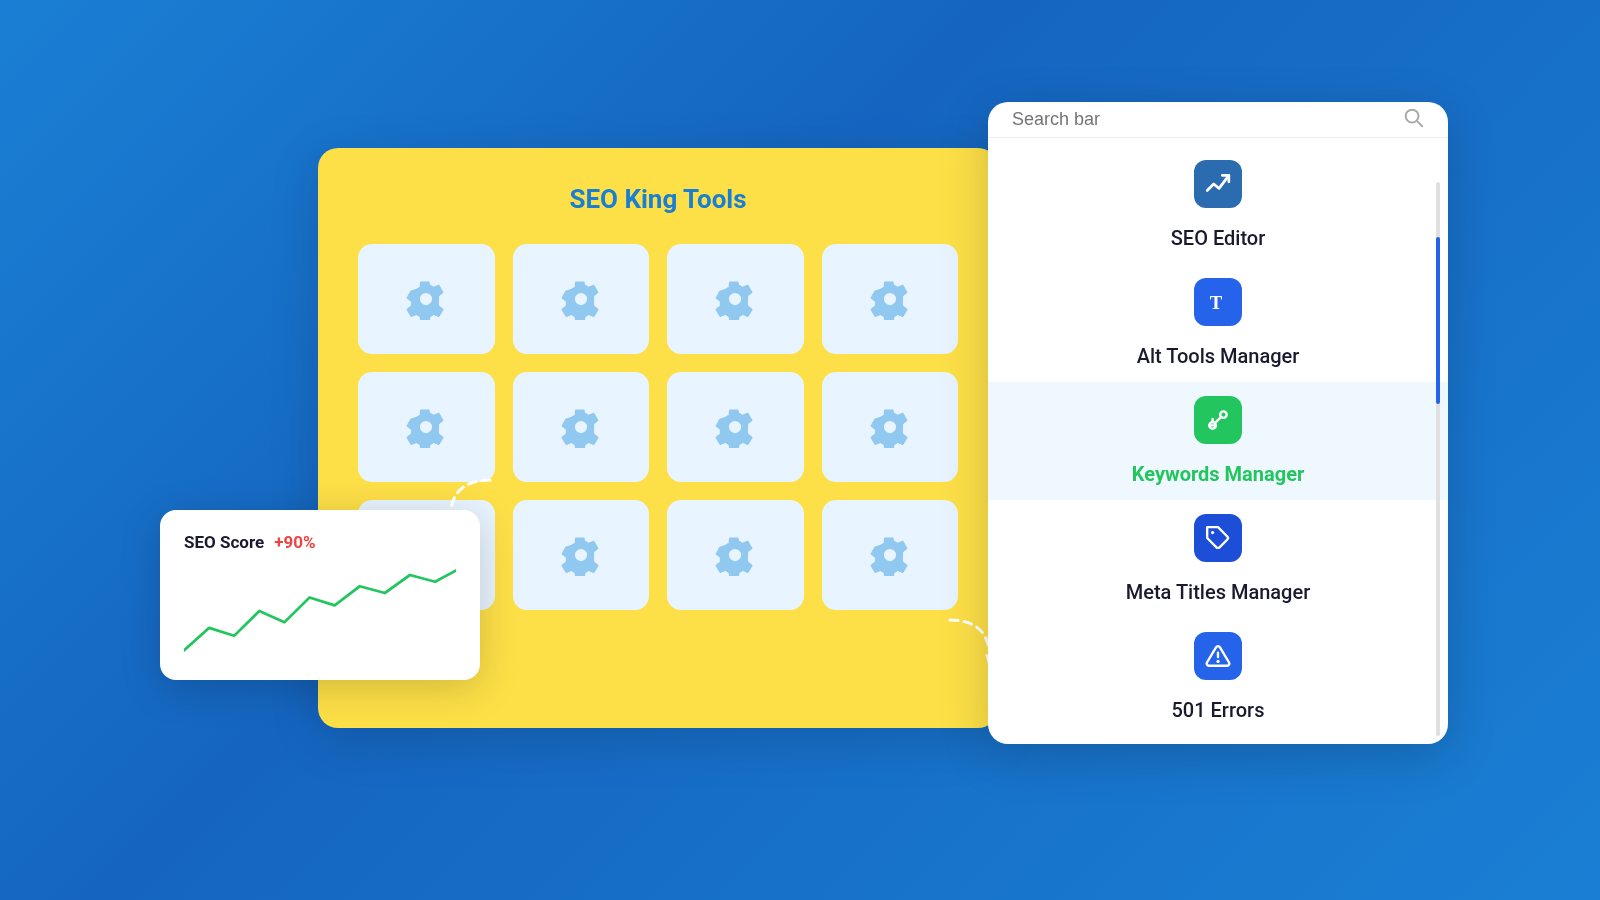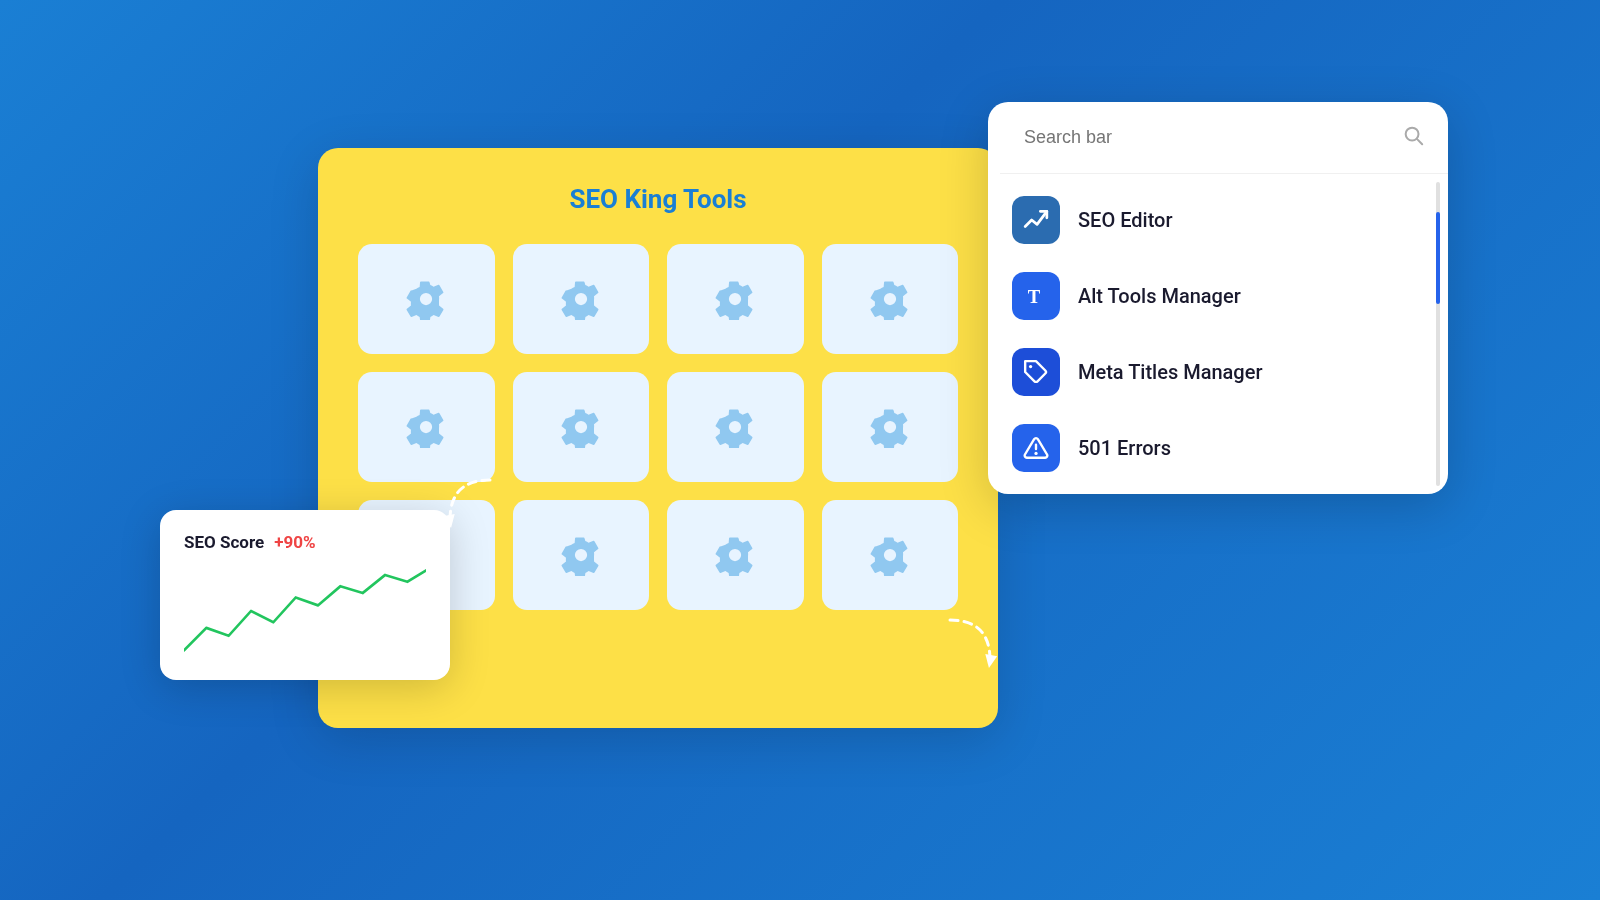--- a/index.html
+++ b/index.html
@@ -112,9 +112,8 @@
     .search-bar-row {
       display: flex;
       align-items: center;
-      padding: 22px 24px;
+      padding: 4px 24px;
       border-bottom: 1px solid #f0f0f0;
-      margin-left: 12px;
     }
 
     .search-input {

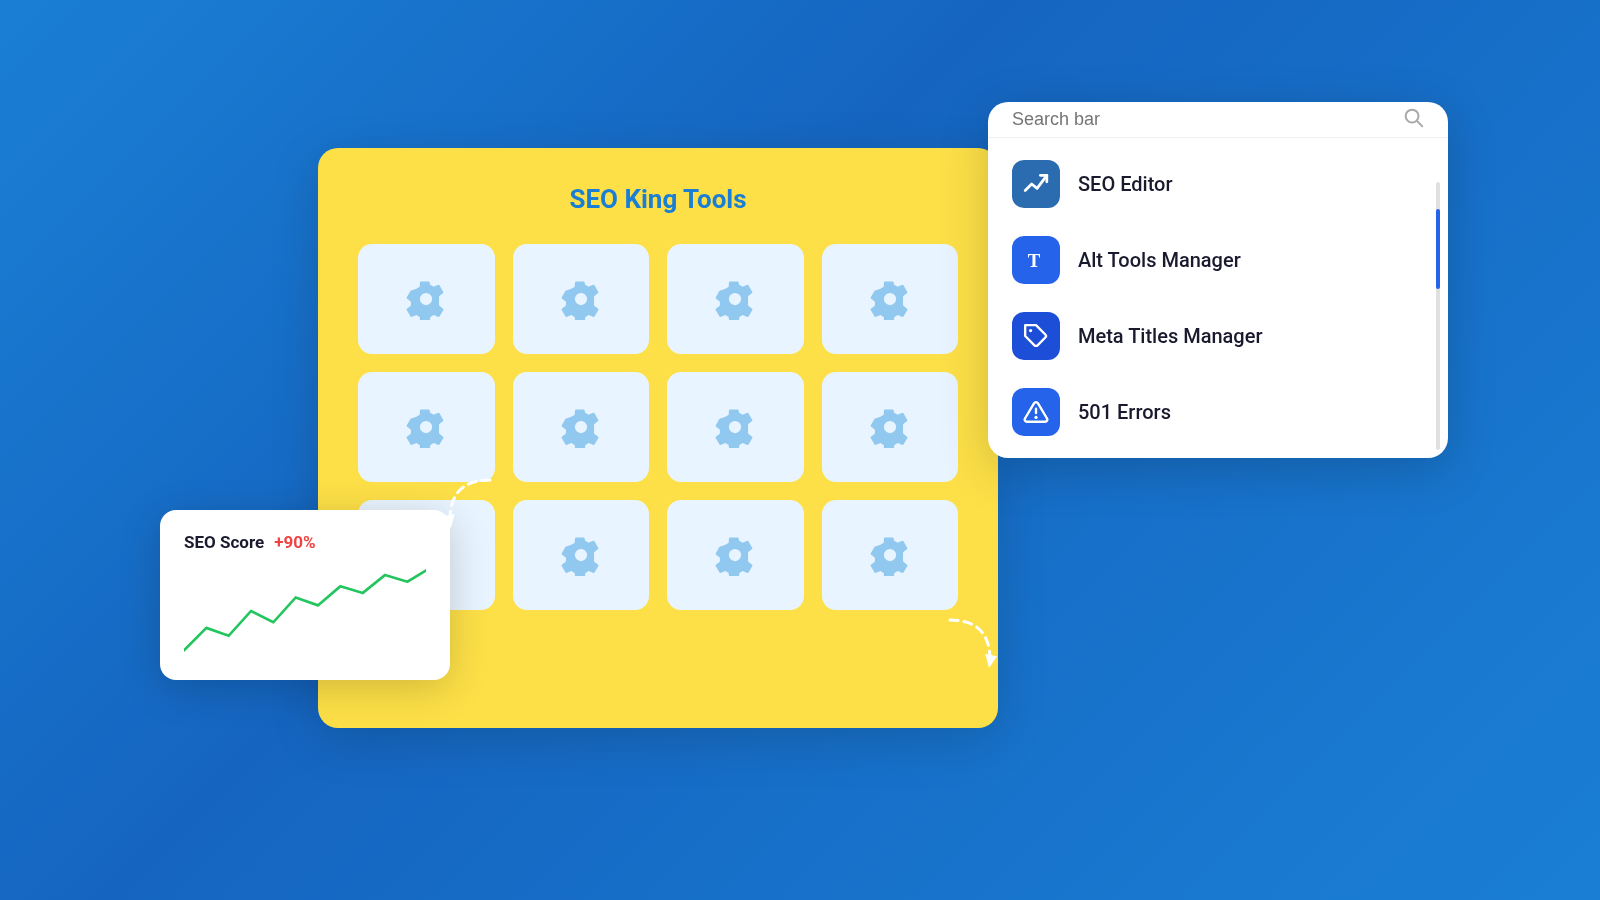--- a/index.html
+++ b/index.html
@@ -142,6 +142,7 @@
       padding: 14px 24px;
       cursor: pointer;
       transition: background 0.15s;
+      flex-direction: column;
     }
 
     .menu-item.active {

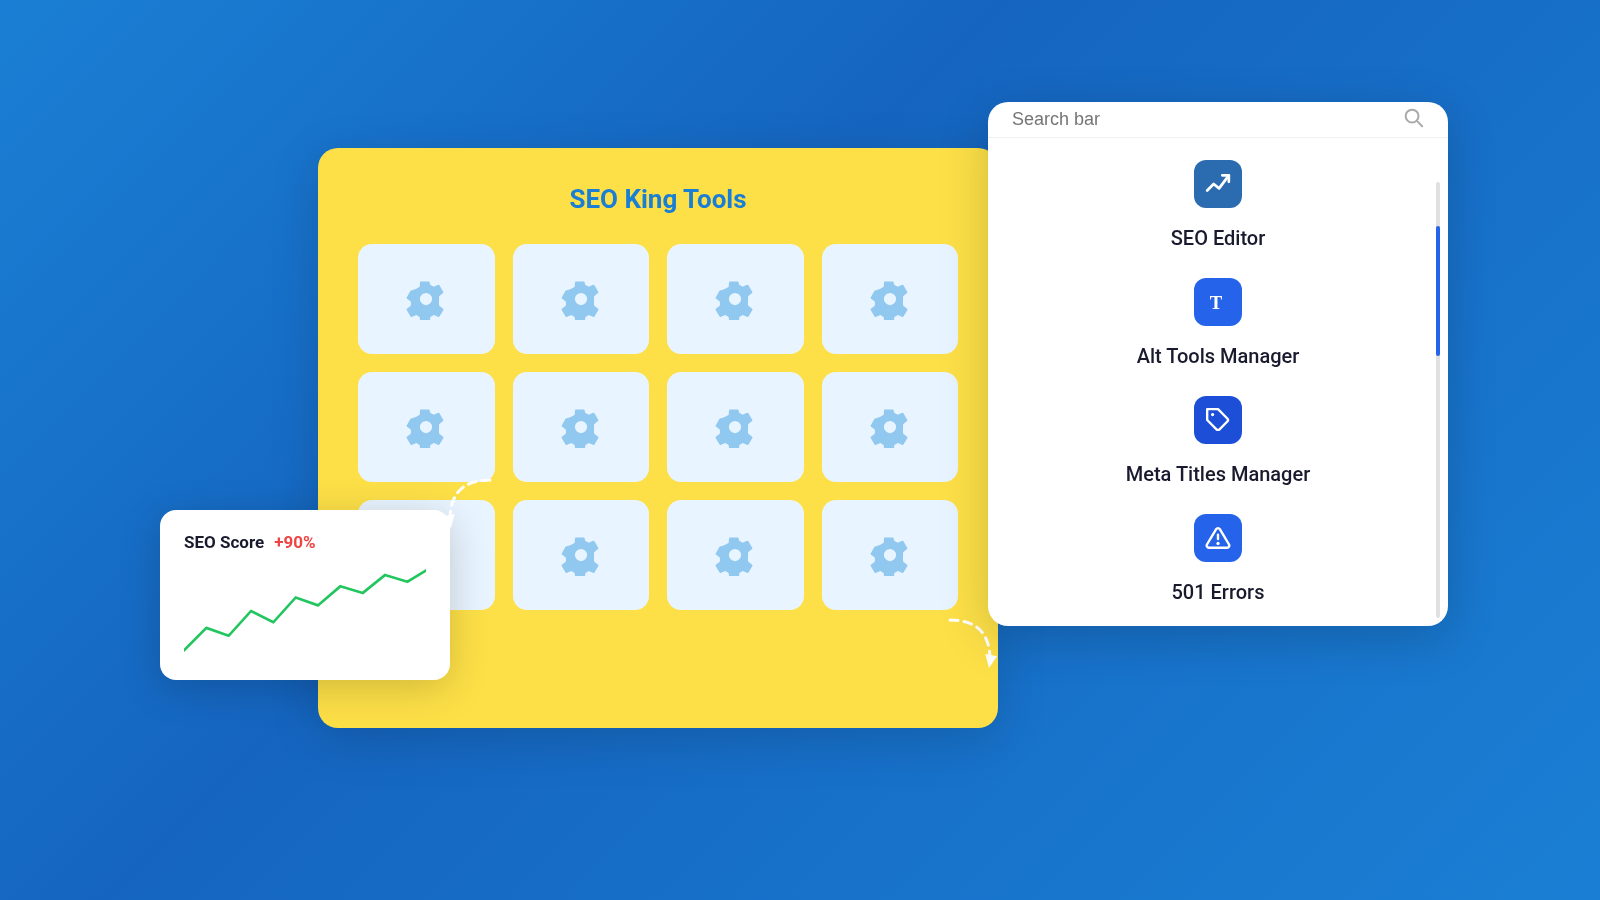--- a/index.html
+++ b/index.html
@@ -333,6 +333,18 @@
       <span class="menu-label">Alt Tools Manager</span>
     </li>
 
+    <li class="menu-item active">
+      <div class="menu-icon green">
+        <svg width="26" height="26" viewBox="0 0 24 24" fill="none" stroke="white" stroke-width="2.2" stroke-linecap="round" stroke-linejoin="round">
+          <circle cx="7" cy="17" r="3"></circle>
+          <circle cx="17" cy="7" r="3"></circle>
+          <line x1="14" y1="10" x2="10" y2="14"></line>
+          <line x1="7" y1="14" x2="7" y2="11"></line>
+          <line x1="4" y1="17" x2="10" y2="17"></line>
+        </svg>
+      </div>
+      <span class="menu-label active-label">Keywords Manager</span>
+    </li>
 
     <li class="menu-item">
       <div class="menu-icon blue3">

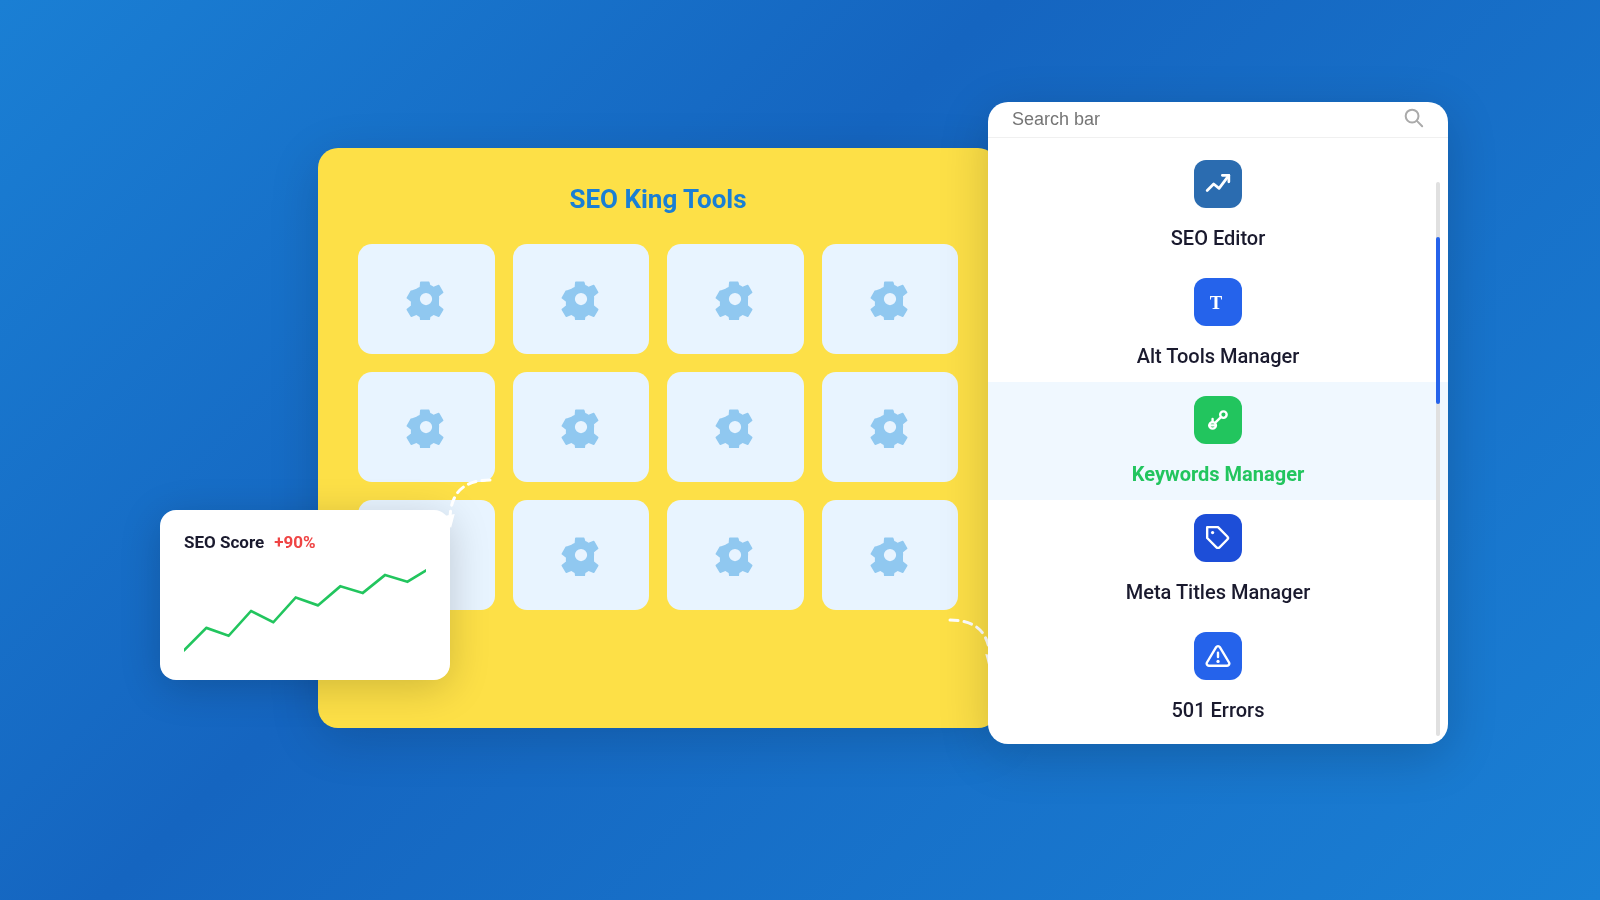--- a/index.html
+++ b/index.html
@@ -18,7 +18,7 @@
       position: absolute;
       left: 160px;
       top: 510px;
-      width: 290px;
+      width: 320px;
       height: 170px;
       background: #fff;
       border-radius: 16px;

